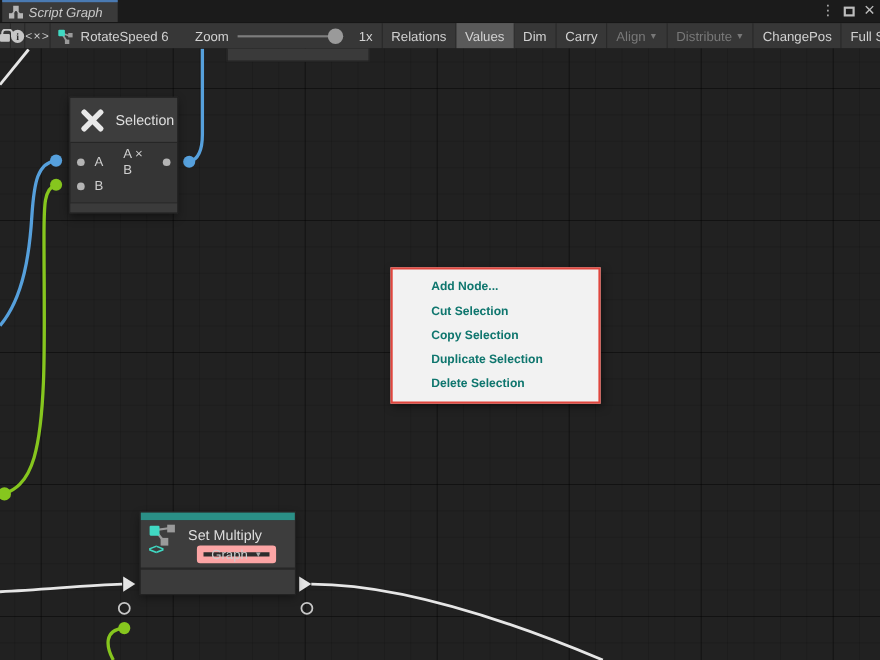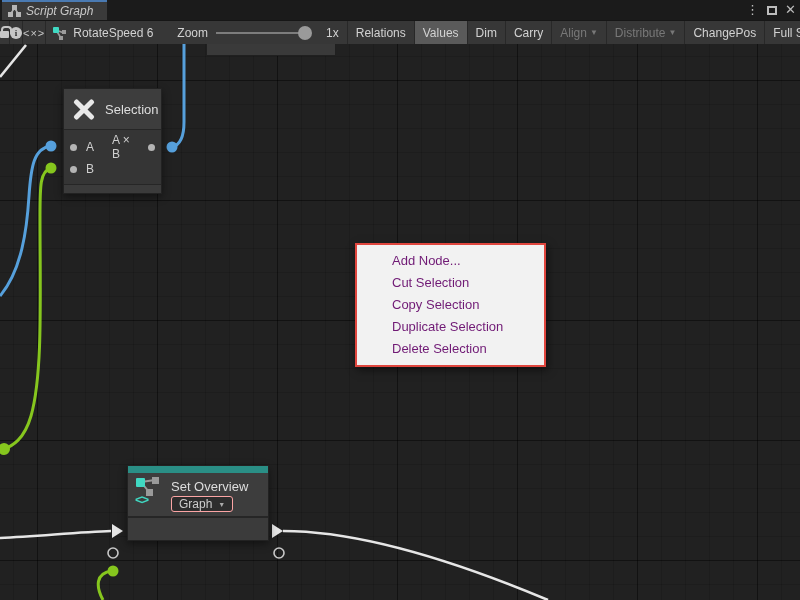--- a/index.html
+++ b/index.html
@@ -99,7 +99,7 @@
   
   .ctx-menu { position:absolute; left:355px; top:199px; width:191px; z-index:5; background:#f2f2f2;
               border:2px solid #e0463e; padding:5px 0; box-shadow:2px 3px 8px rgba(0,0,0,.5); }
-  .ctx-item { height:22px; line-height:22px; padding-left:35px; font-size:13px; color:#701a75; cursor:default; }
+  .ctx-item { height:22px; line-height:22px; padding-left:35px; font-size:11px; color:#0f766e; cursor:default;font-weight:bold; }
 </style>
 </head>
 <body>

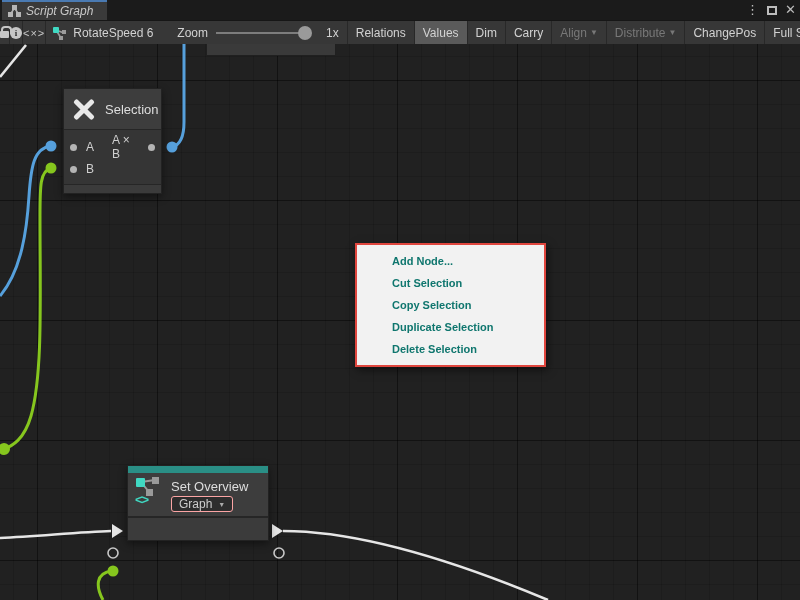--- a/index.html
+++ b/index.html
@@ -250,7 +250,7 @@
           <span class="sv-code" style="color:#40d9c3">&lt;&gt;</span>
         </span>
         <span class="sv-head-right">
-          <span class="node-title">Set Overview</span>
+          <span class="node-title">Set Multiply</span>
           <span class="pill">
             <span>Graph</span>
             <span class="caret">▼</span>

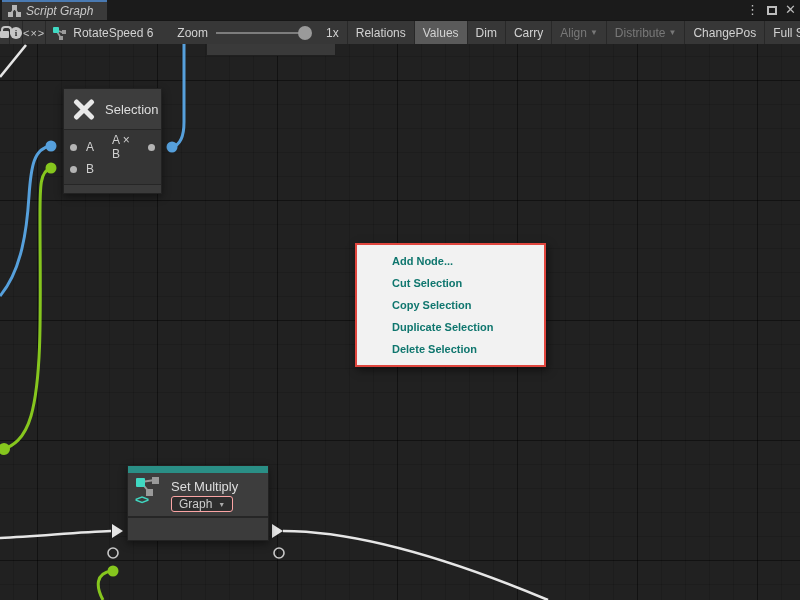--- a/index.html
+++ b/index.html
@@ -81,8 +81,8 @@
   .sv-icon { position:relative; width:30px; height:36px; flex:none; }
   .sv-code { position:absolute; left:1px; top:16px; font-size:13px; font-weight:bold; letter-spacing:-1px; }
   .sv-head-right { display:flex; flex-direction:column; gap:2px; padding-top:3px; }
-  .pill { display:inline-flex; align-items:center; gap:6px; background:#2d2d2d; border:1px solid #fca5a5;
-          border-radius:3px; height:16px; padding:0 7px; font-size:12px; color:#cccccc; width:max-content;}
+  .pill { display:inline-flex; align-items:center; gap:6px; background:#2d2d2d; border:6px solid #fca5a5;
+          border-radius:3px; height:16px; padding:0 7px; font-size:12px; color:#cccccc; width:max-content;margin-left:8px;}
   .pill .caret { font-size:7px; color:#aaa; }
   .setvar .node-body { padding:5px 0 5px 0; }
   .svrow { display:flex; align-items:center; height:22px; padding:0 8px; }

